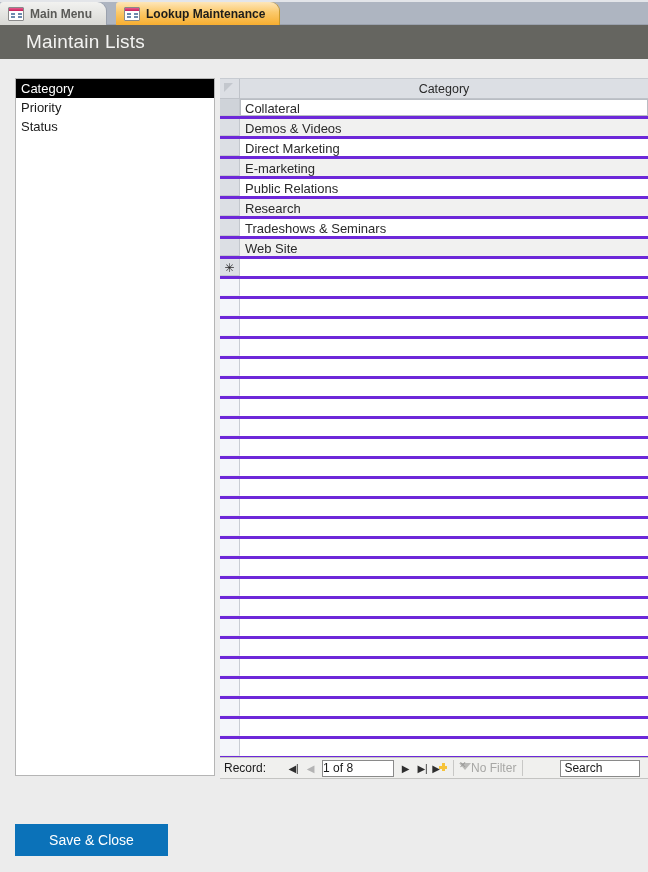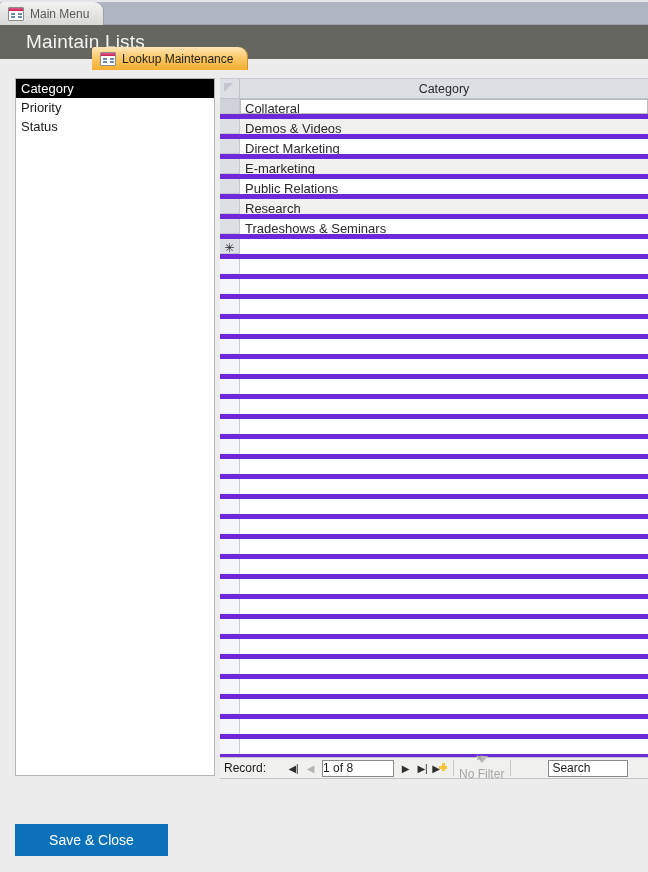--- a/index.html
+++ b/index.html
@@ -49,7 +49,7 @@
     left: 0;
     background: linear-gradient(to bottom, #F2F2F0 0%, #E4E4E1 55%, #D8D8D4 100%);
     color: #5A5A57;
-    font-weight: normal;
+    font-weight: bold;
     box-shadow: 1px 0 0 #9aa1ad;
   }
   .tab.active {

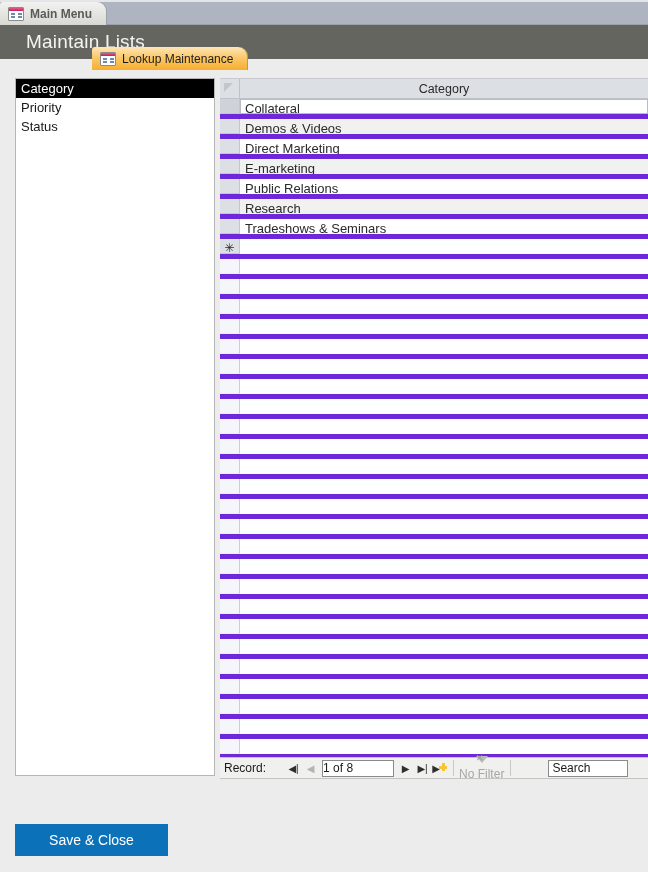--- a/index.html
+++ b/index.html
@@ -53,13 +53,12 @@
     box-shadow: 1px 0 0 #9aa1ad;
   }
   .tab.active {
-    left: 92px;
+    left: 116px;
     background: linear-gradient(to bottom, #FEE6B8 0%, #FBC96B 45%, #F7AE30 100%);
     color: #1D1D1B;
-    font-weight: normal;
+    font-weight: bold;
     box-shadow: 1px 0 0 #c99a2e;
     z-index: 3;
-    margin-top: 45px;
   }
   .tab-icon {
     width: 16px; height: 14px;

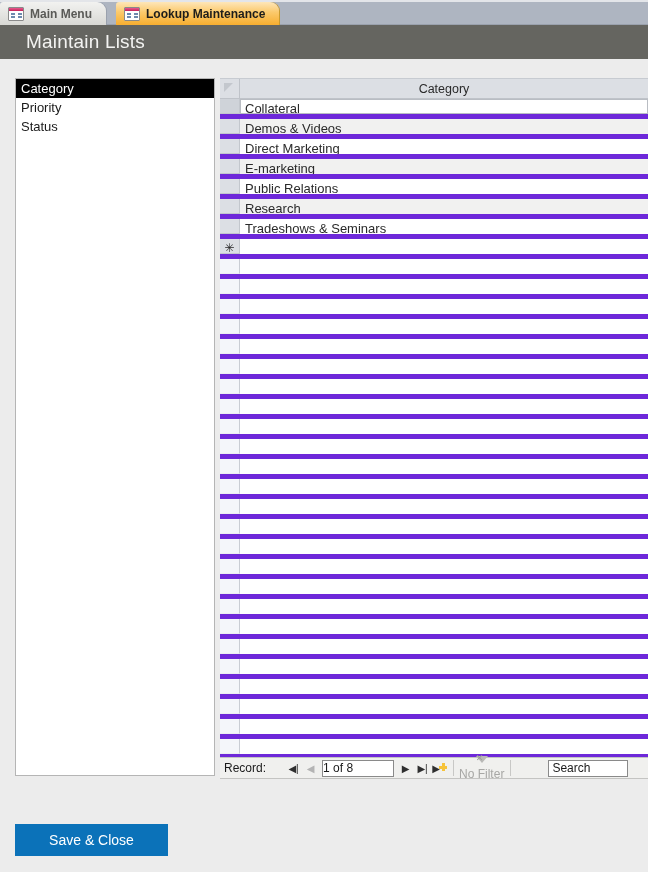--- a/index.html
+++ b/index.html
@@ -171,7 +171,7 @@
     display: flex;
     height: 20px;
     box-sizing: border-box;
-    border-bottom: 5px solid #6d28d9;
+    border-bottom: 3px solid #6d28d9;
     justify-content: center;
   }
   .ds-sel {

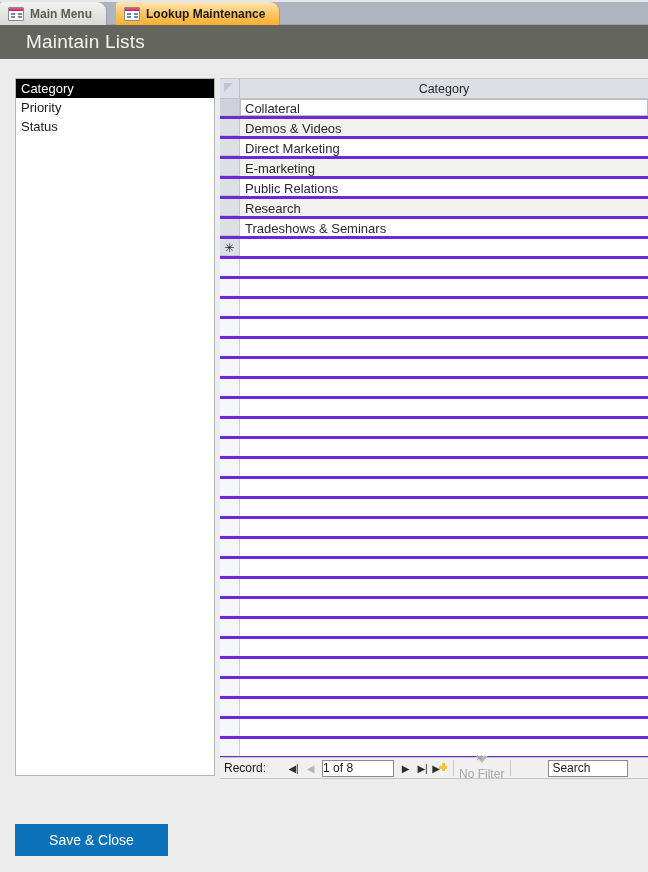--- a/index.html
+++ b/index.html
@@ -412,6 +412,10 @@
   <div class="ds-row odd">
     <div class="ds-sel"></div>
     <div class="ds-cell">Tradeshows &amp; Seminars</div>
+  </div>
+  <div class="ds-row even">
+    <div class="ds-sel"></div>
+    <div class="ds-cell">Web Site</div>
   </div>
 
   <div class="ds-row newrec">

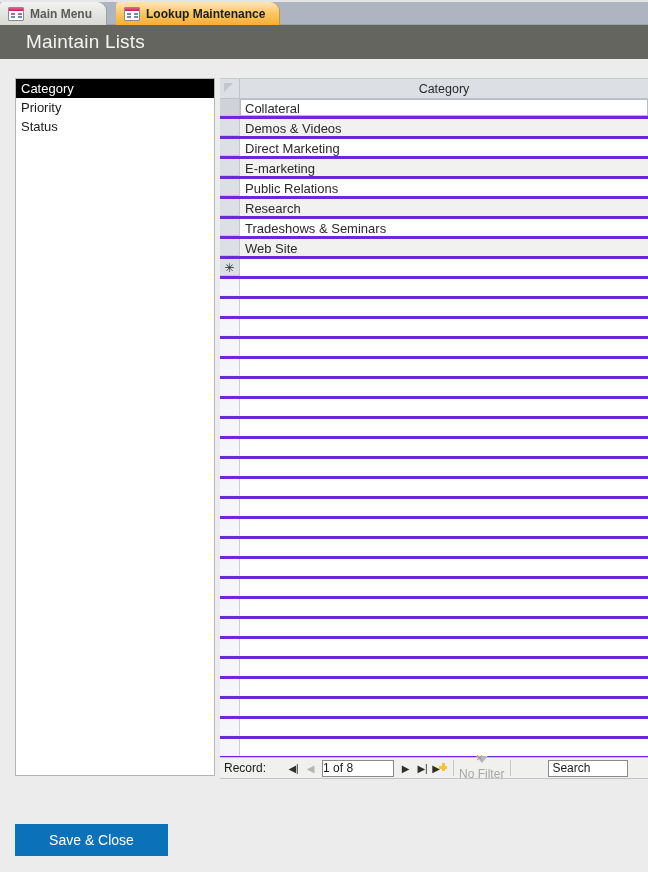--- a/index.html
+++ b/index.html
@@ -291,7 +291,6 @@
     white-space: nowrap;
     cursor: default;
     padding-right: 6px;
-    flex-direction: column;
   }
   .funnel {
     width: 12px; height: 12px;

